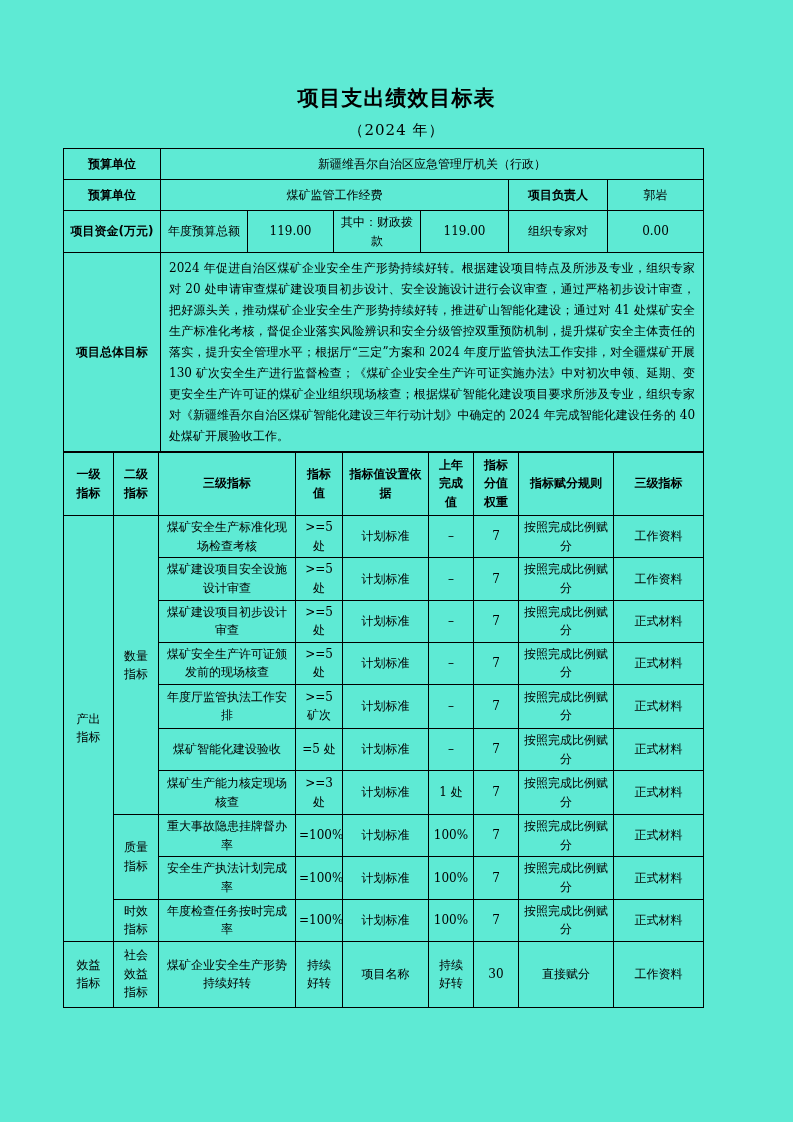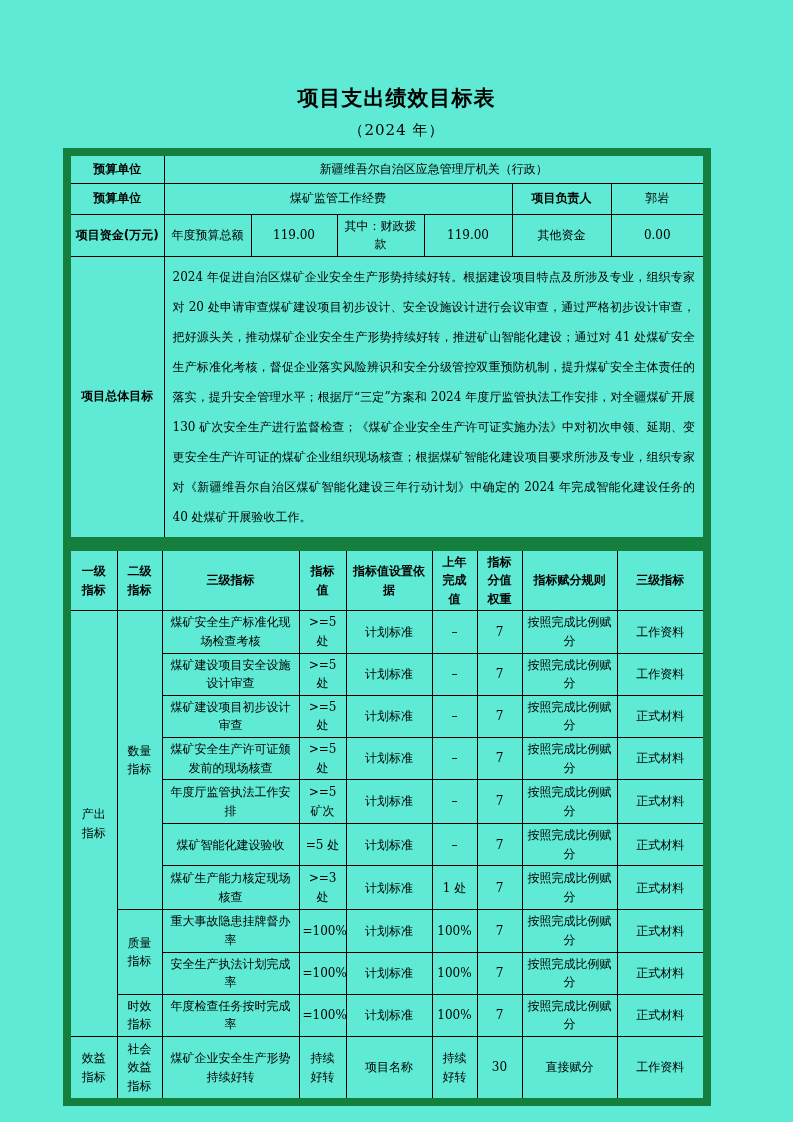--- a/index.html
+++ b/index.html
@@ -30,7 +30,7 @@
     border-collapse:collapse;
     table-layout:fixed;
     width:640px;
-    border:8px solid #15803d;
+    border:1px solid #15803d;
   }
   .tbl-info{margin-top:8px;}
   .tbl-ind{margin-top:-2px;}

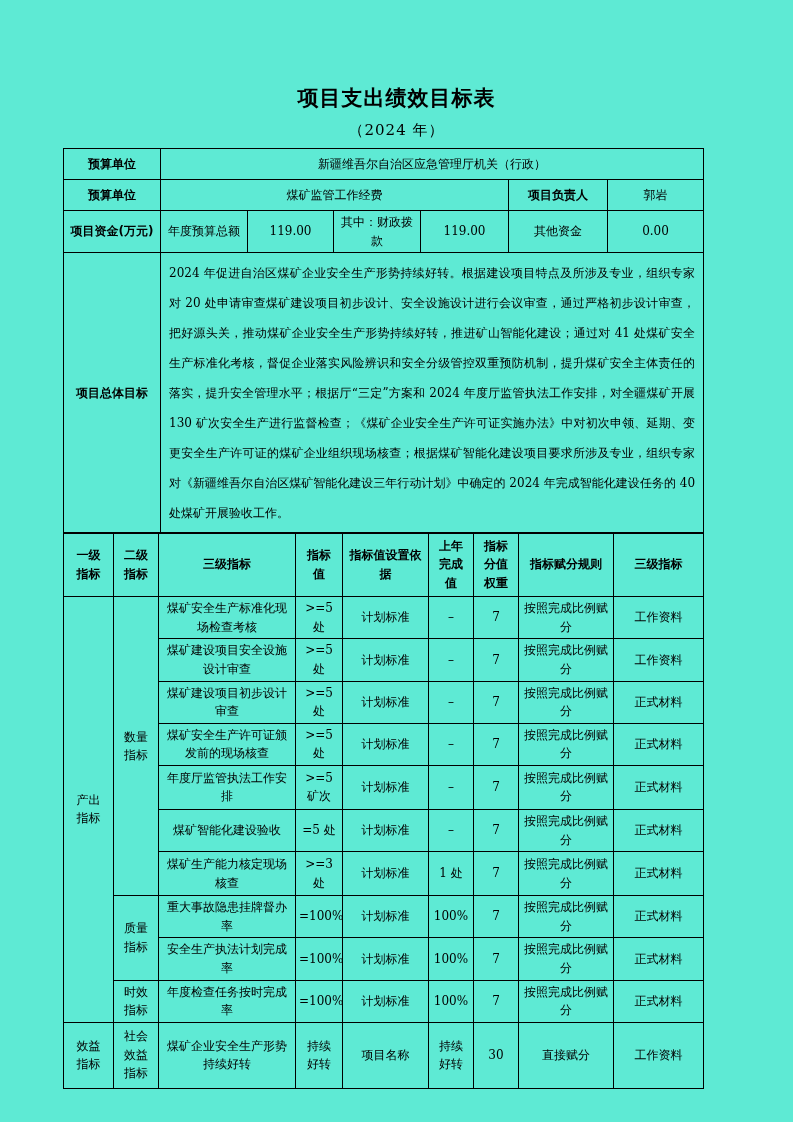--- a/index.html
+++ b/index.html
@@ -101,7 +101,7 @@
         <td class="val">119.00</td>
         <td class="val">其中：财政拨款</td>
         <td class="val">119.00</td>
-        <td class="val">其他资金</td>
+        <td class="val">组织专家对</td>
         <td class="val">0.00</td>
       </tr>
       <tr style="height:168px">

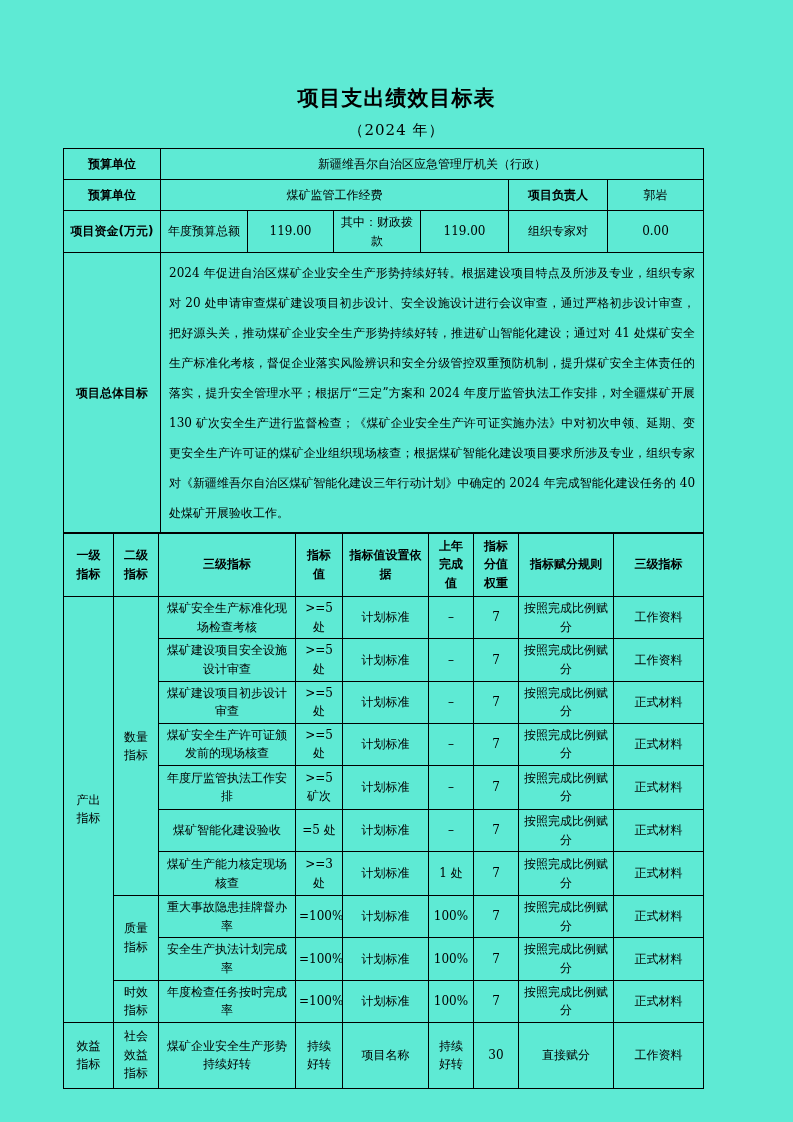--- a/index.html
+++ b/index.html
@@ -54,7 +54,7 @@
     text-align:justify;
     text-justify:inter-ideograph;
     padding:5px 8px;
-    line-height:30px;
+    line-height:21px;
     white-space:normal;
   }
   .page-number{

